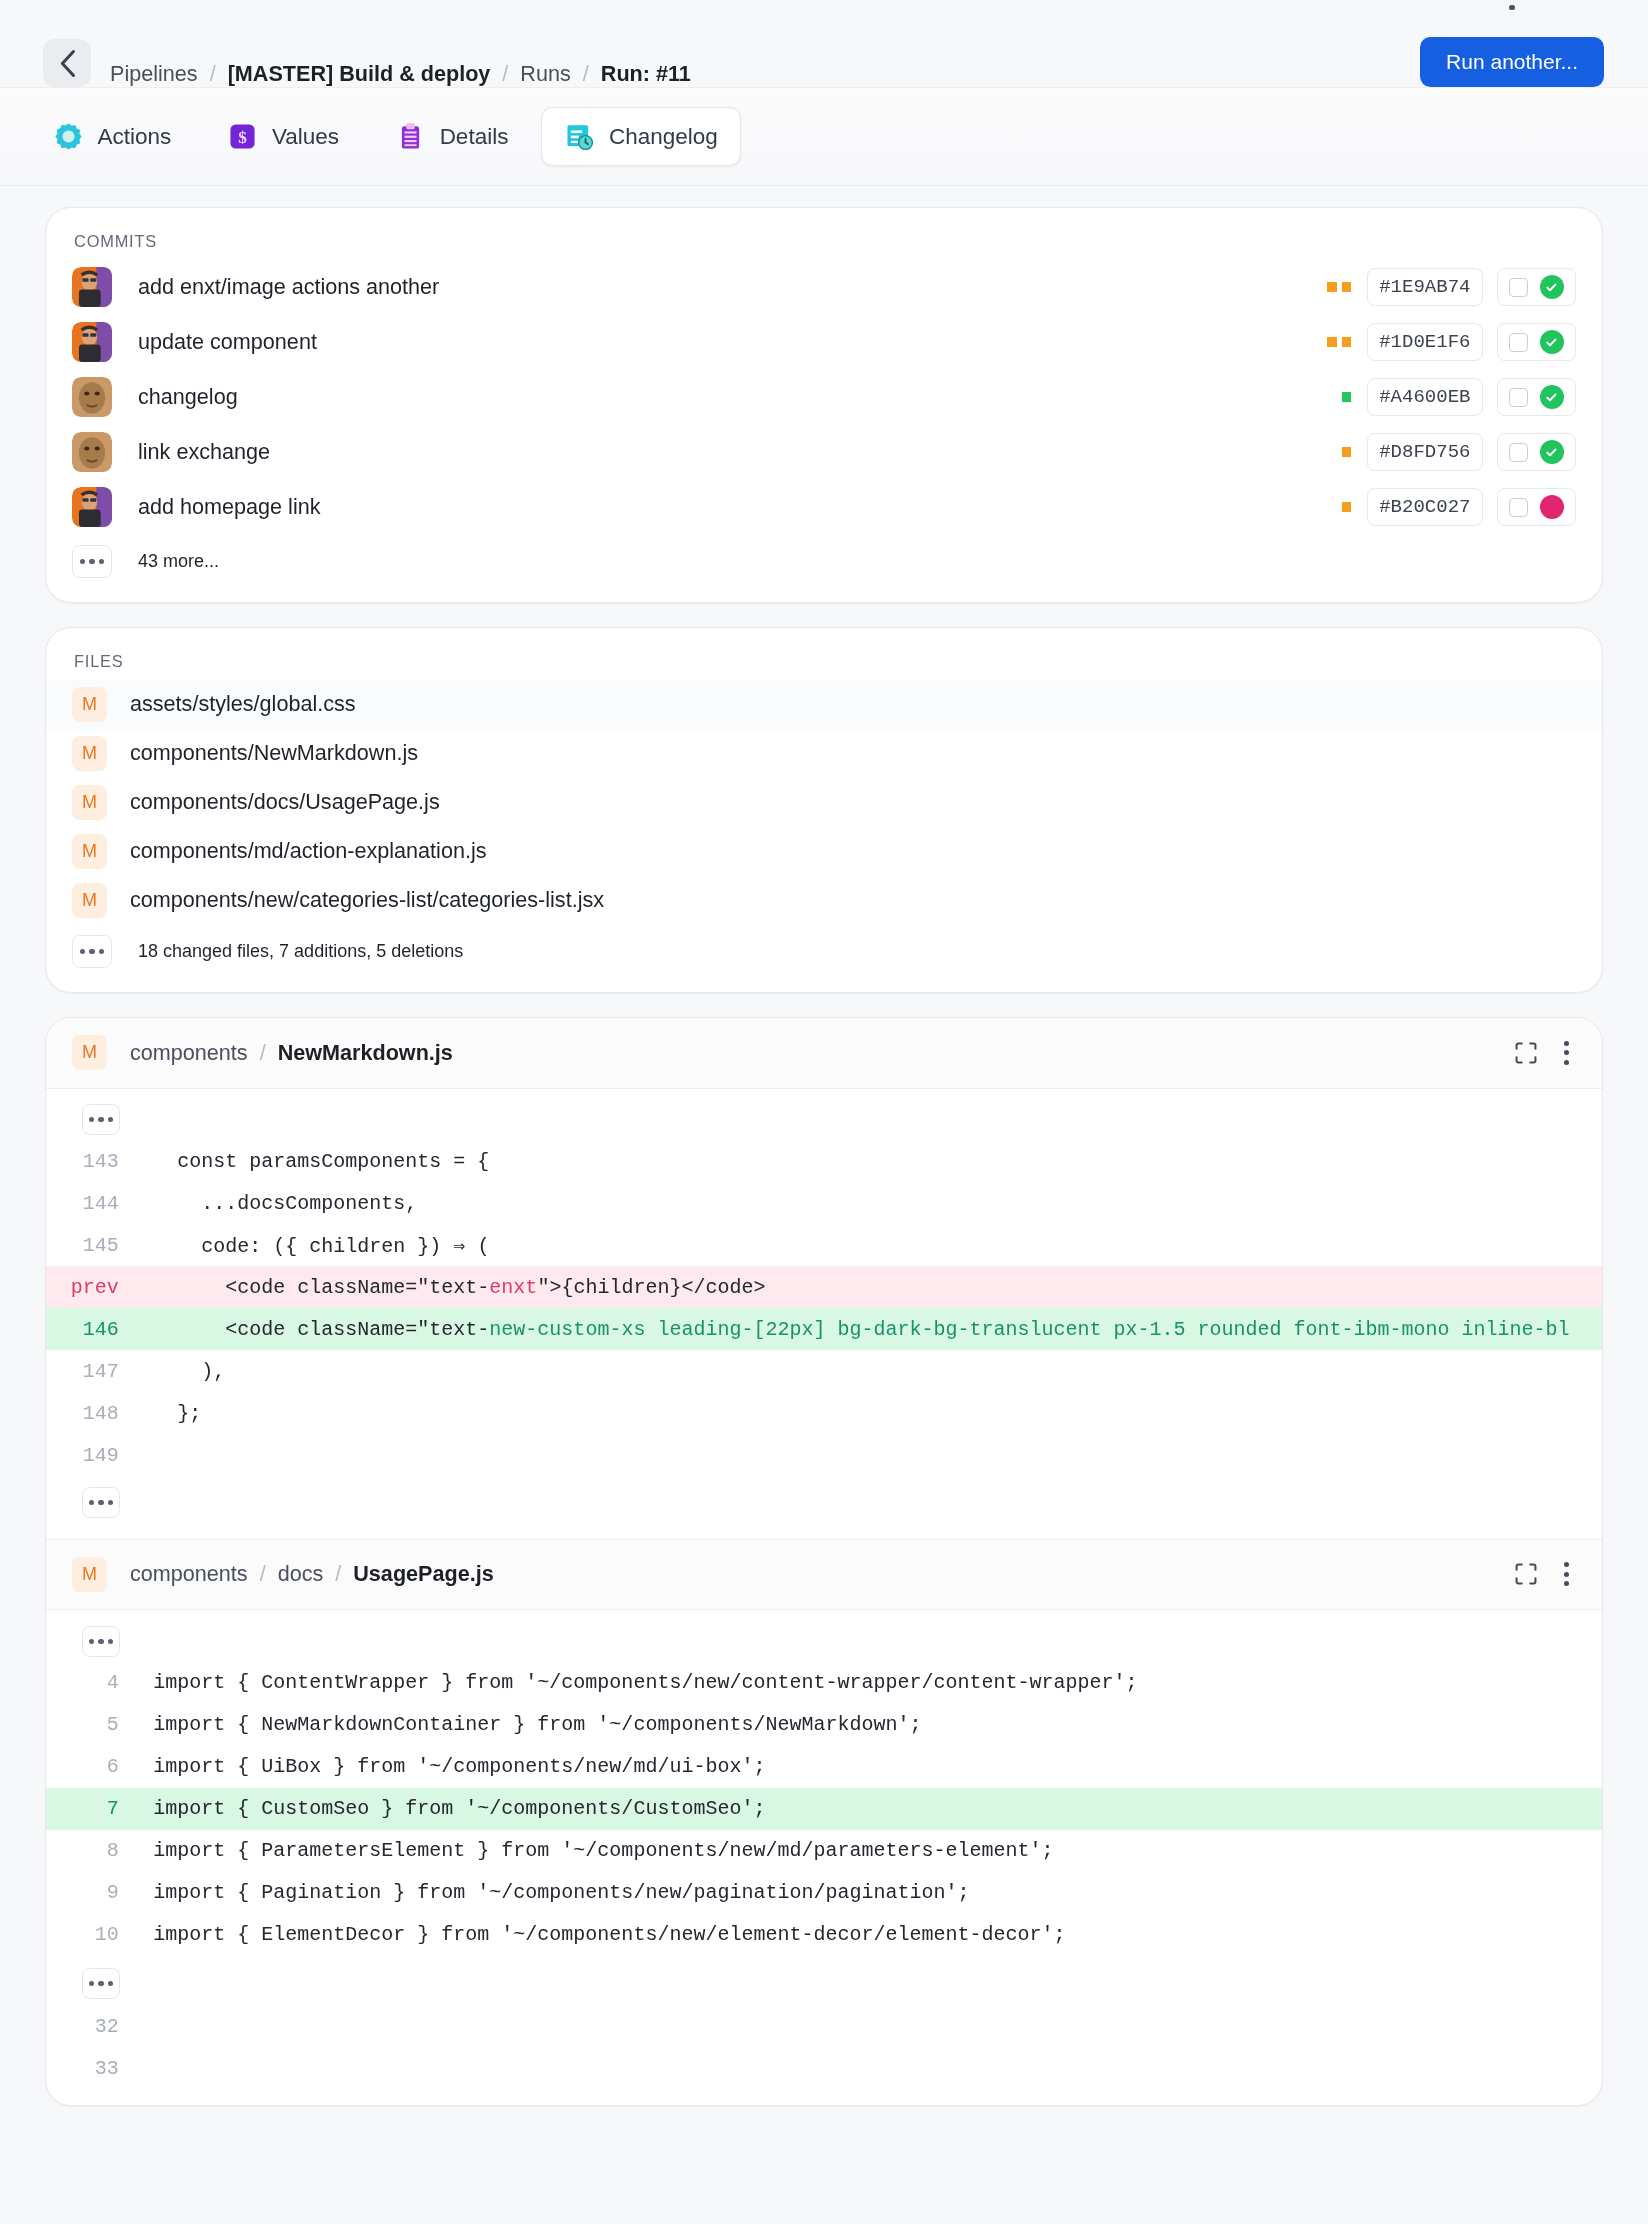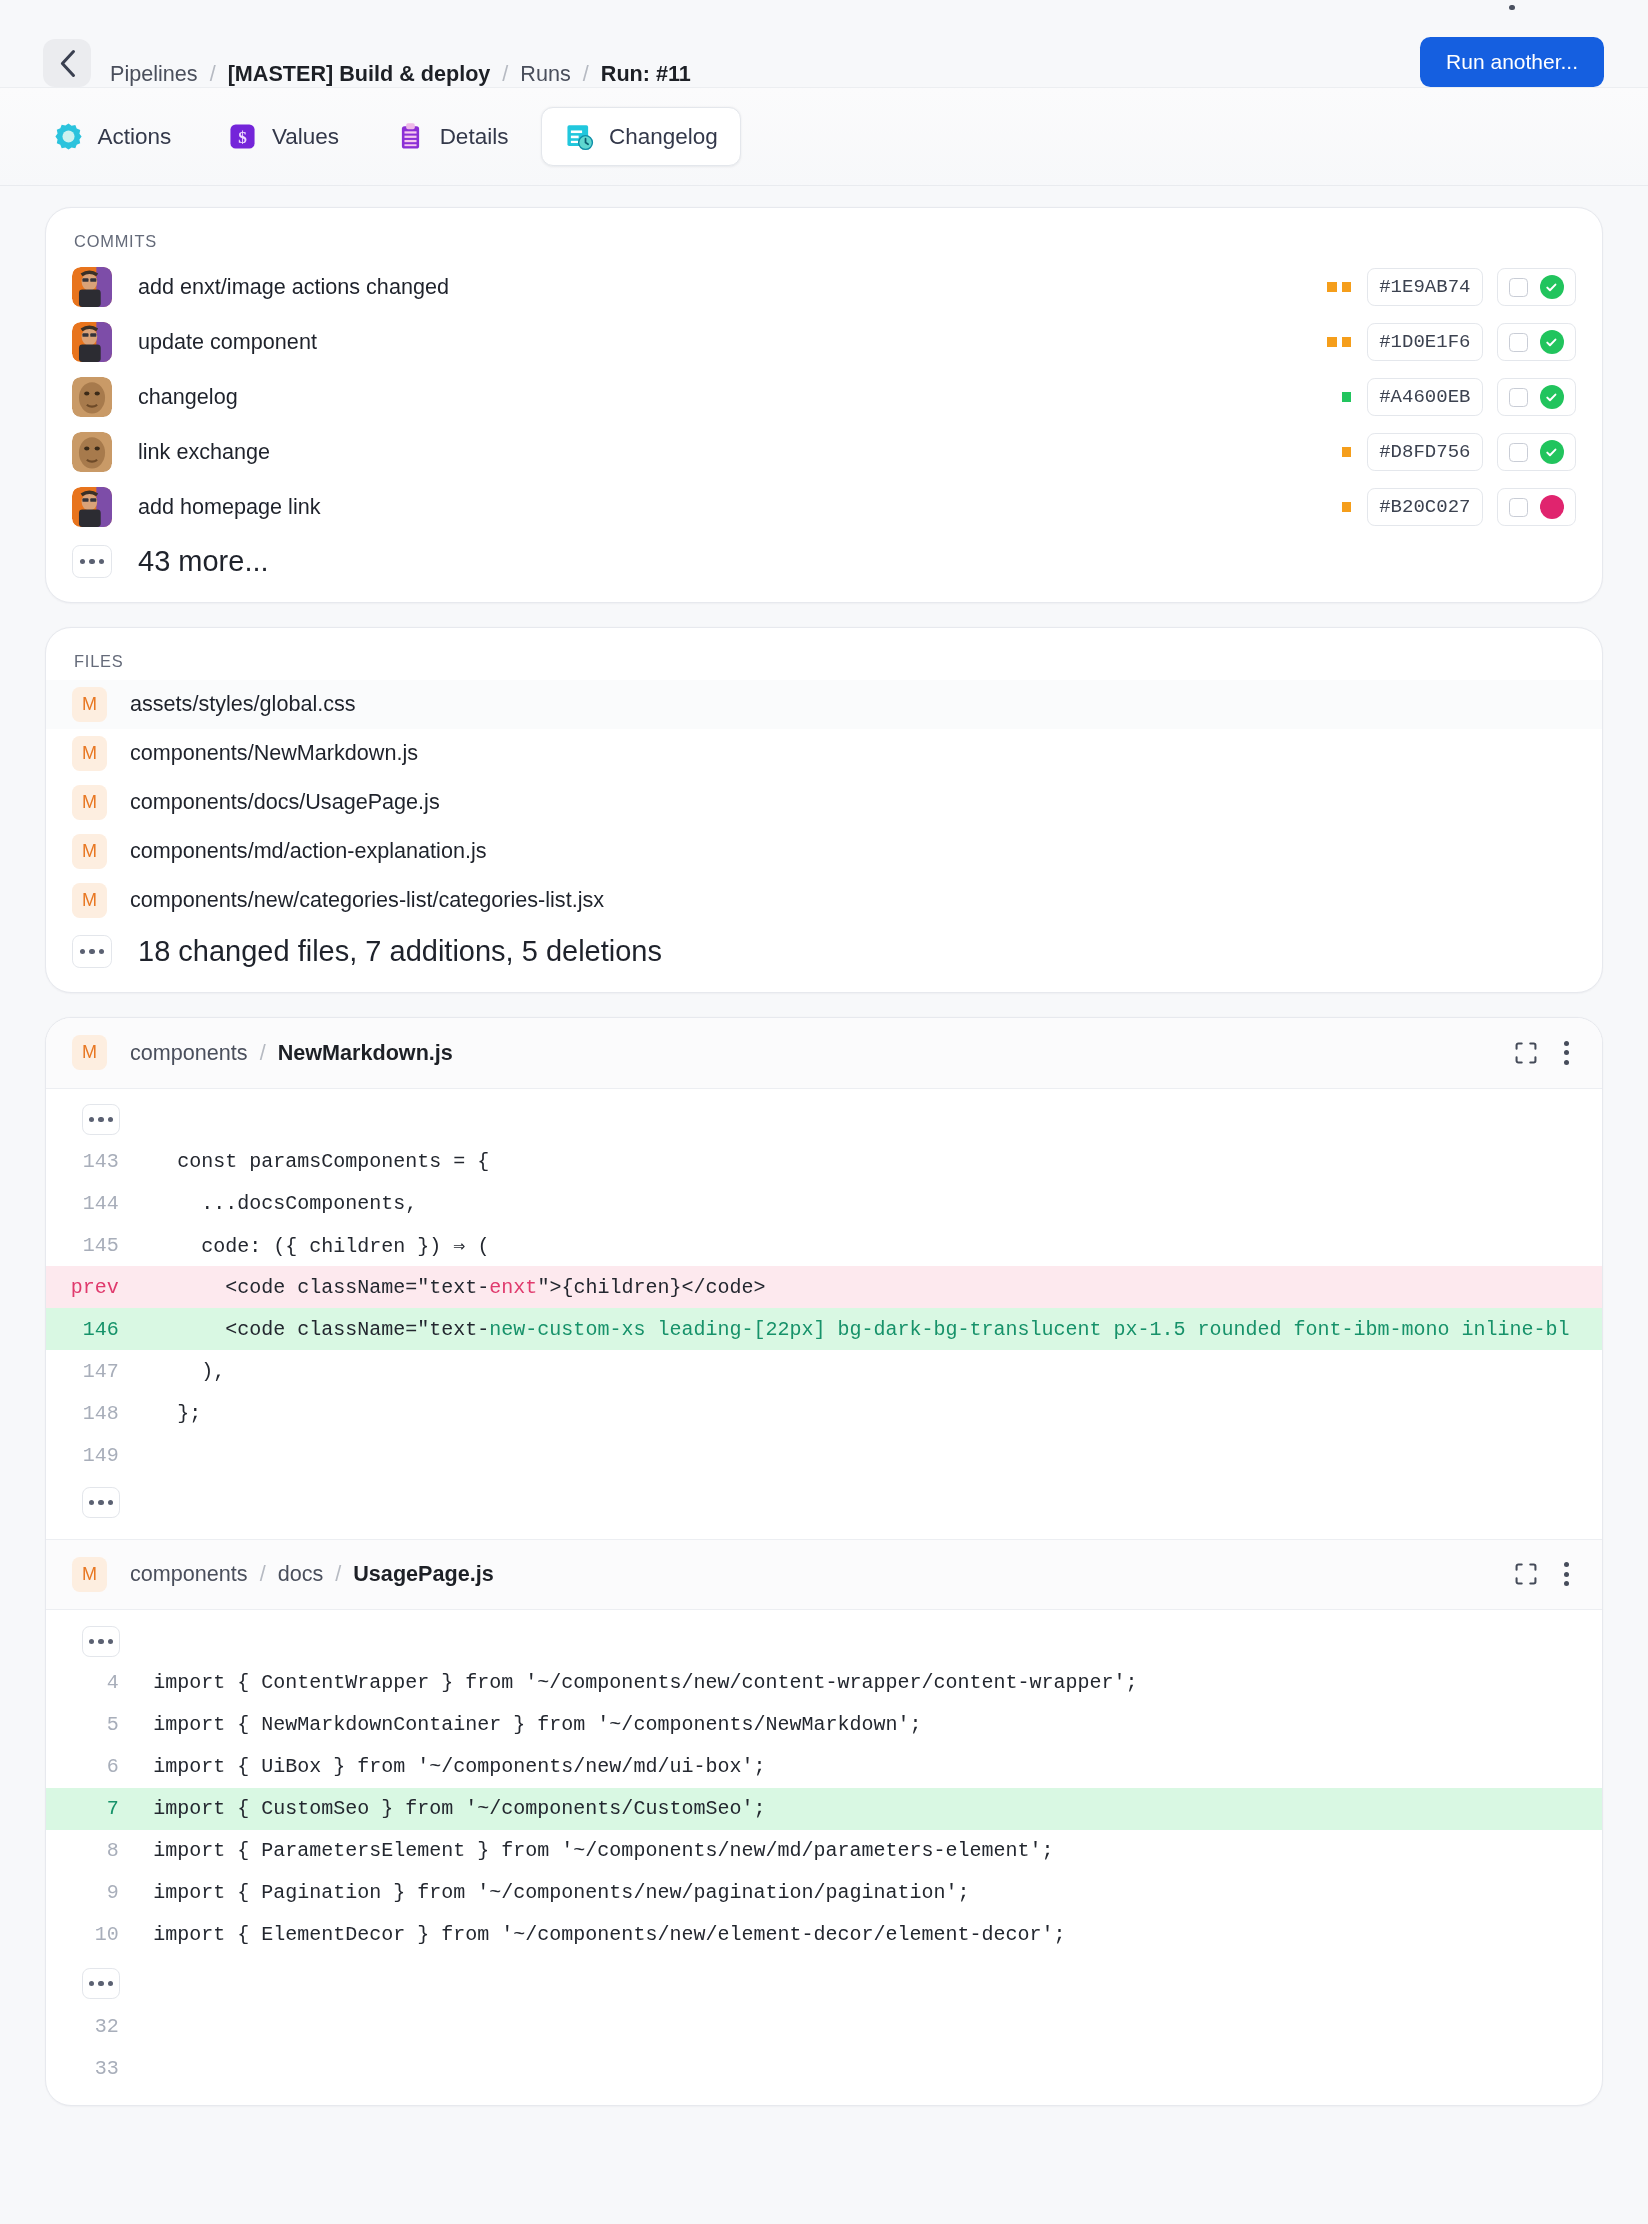--- a/index.html
+++ b/index.html
@@ -401,7 +401,7 @@
             <path d="M11 9q9-6 18 0" stroke="#3a3027" stroke-width="4" fill="none"></path>
           </svg>
       </span>
-      <span class="commit-msg">add enxt/image actions changed</span>
+      <span class="commit-msg">add enxt/image actions another</span>
       <span class="commit-right">
         <span class="lang-dots">
             <i style="background:#f59e1b"></i>

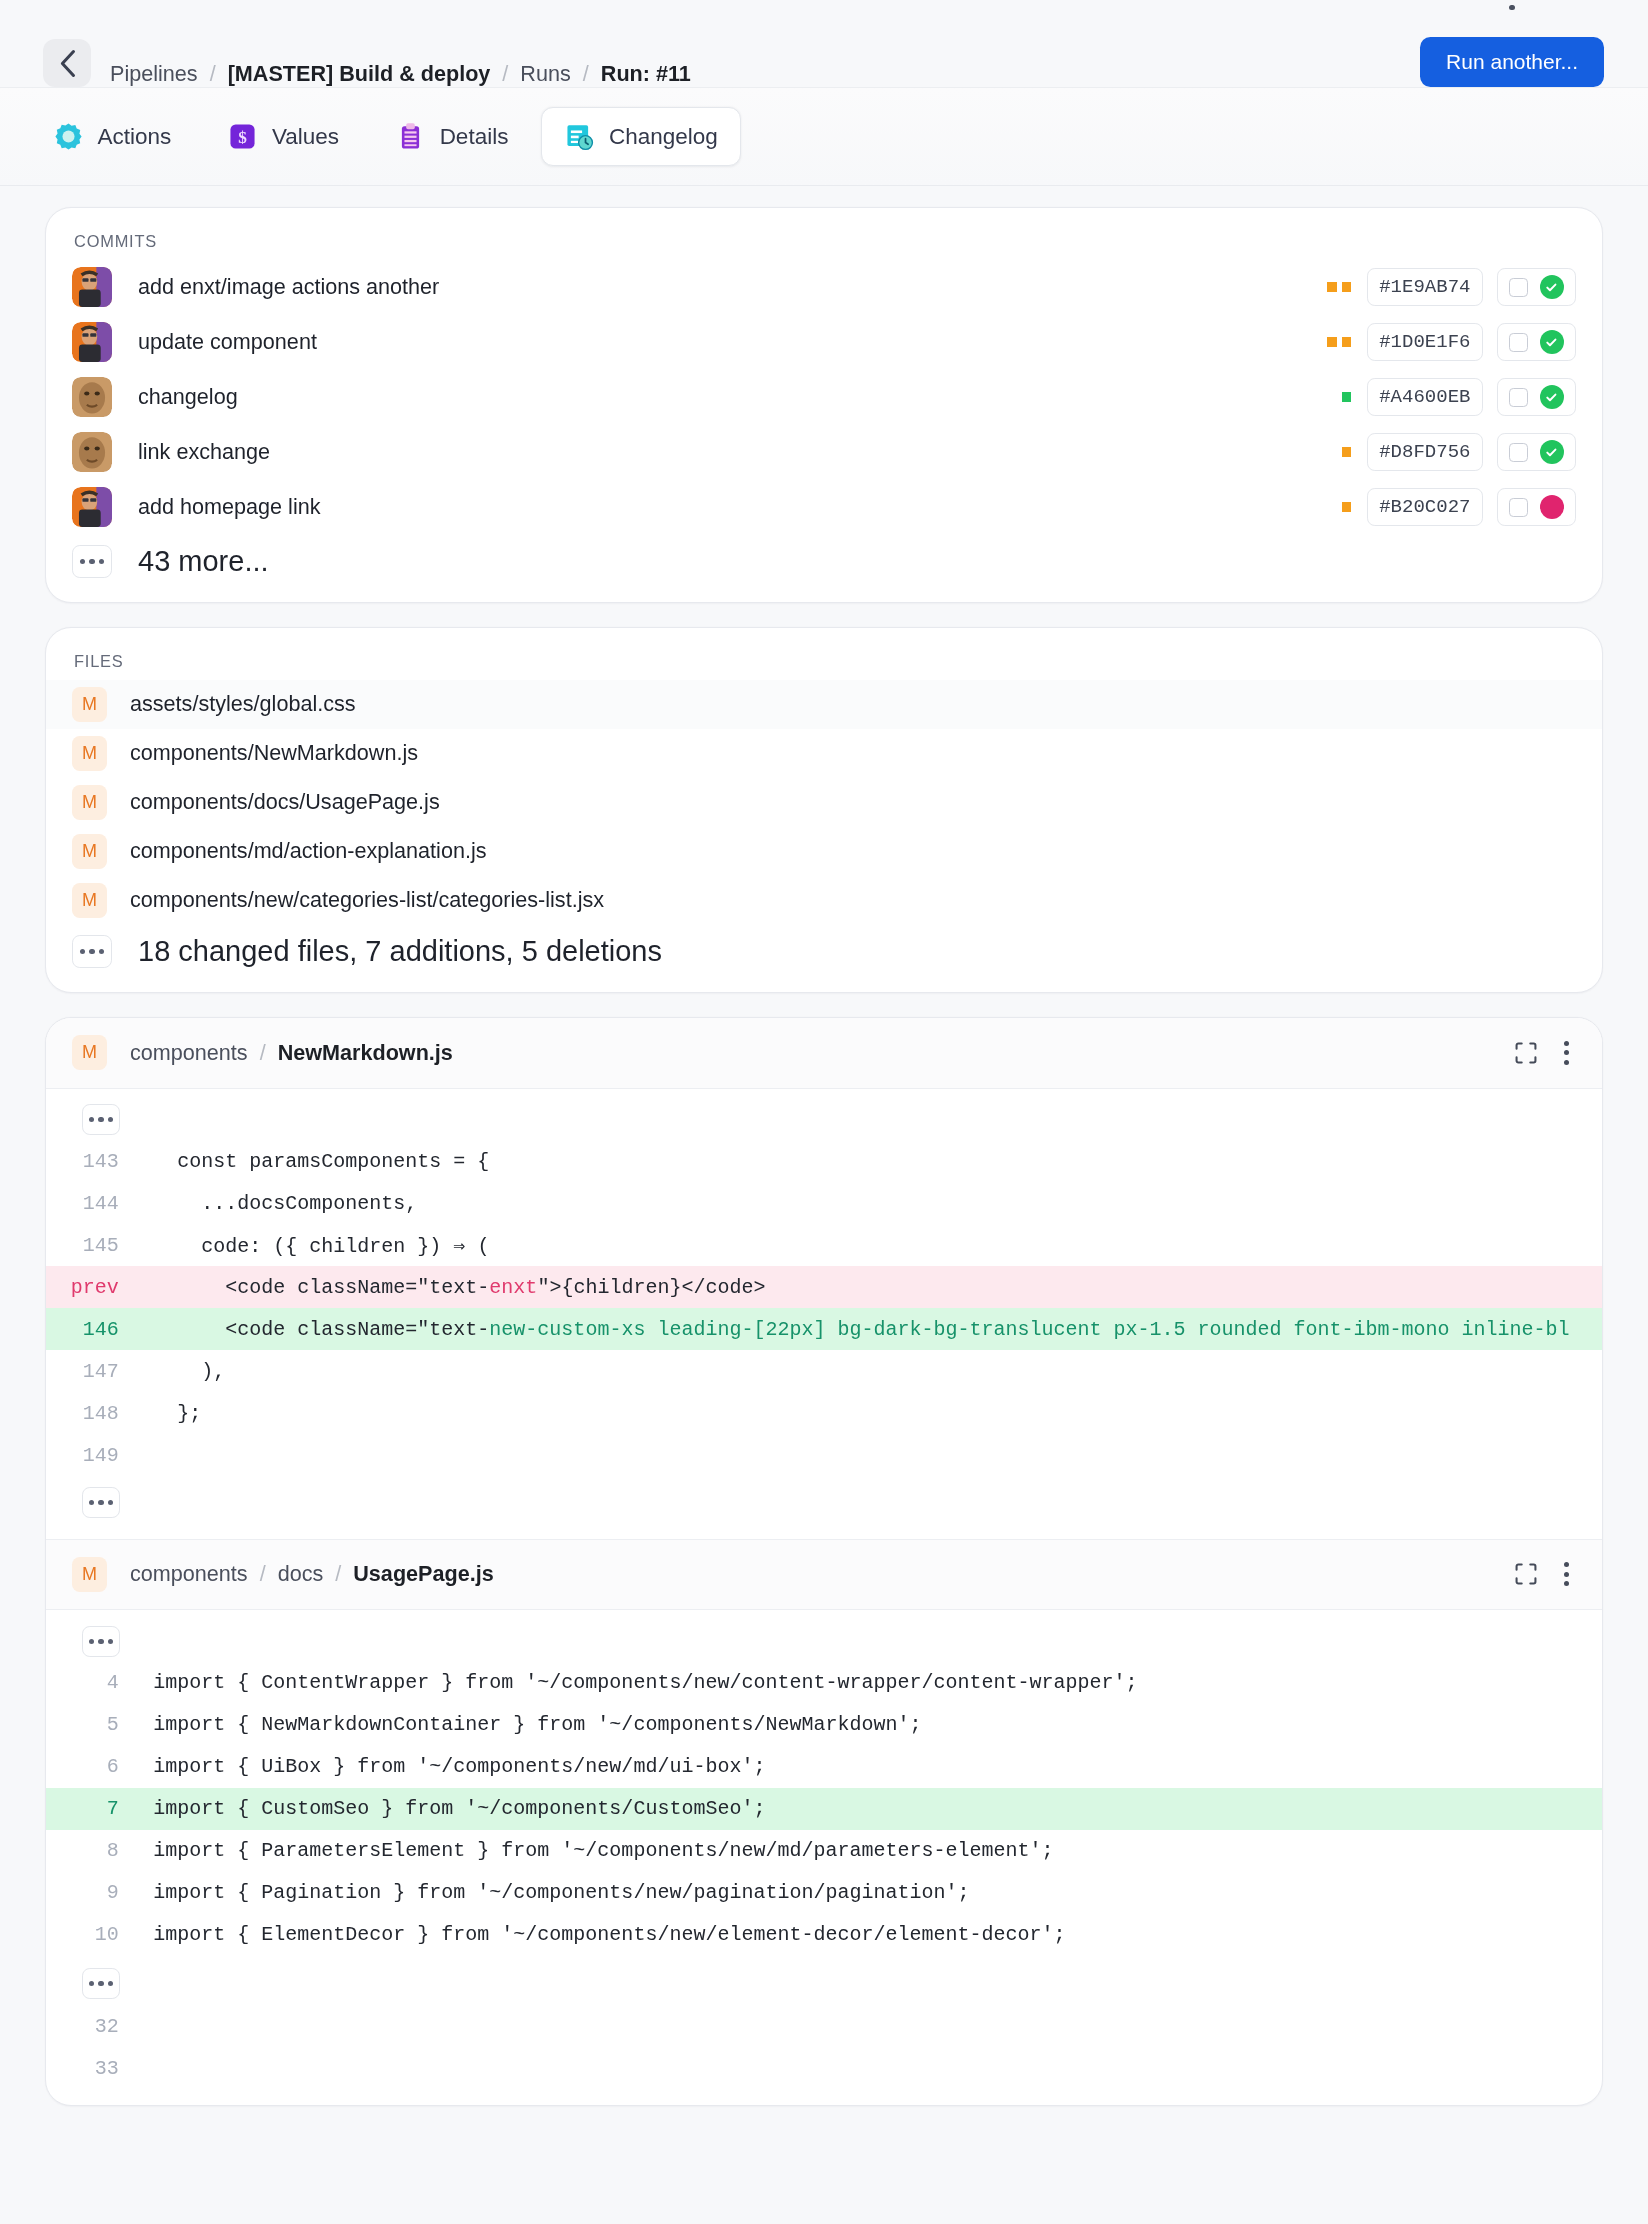--- a/index.html
+++ b/index.html
@@ -199,7 +199,7 @@
     cursor: pointer;
   }
   .ell-btn i { width: 5.2px; height: 5.2px; border-radius:50%; background:#5b6172; display:block;}
-  .more-text { margin-left: 26px; font-size: 29px; color: #1e222b; }
+  .more-text { margin-left: 26px; font-size: 18px; color: #1e222b; }
 
   
   .file-row {

